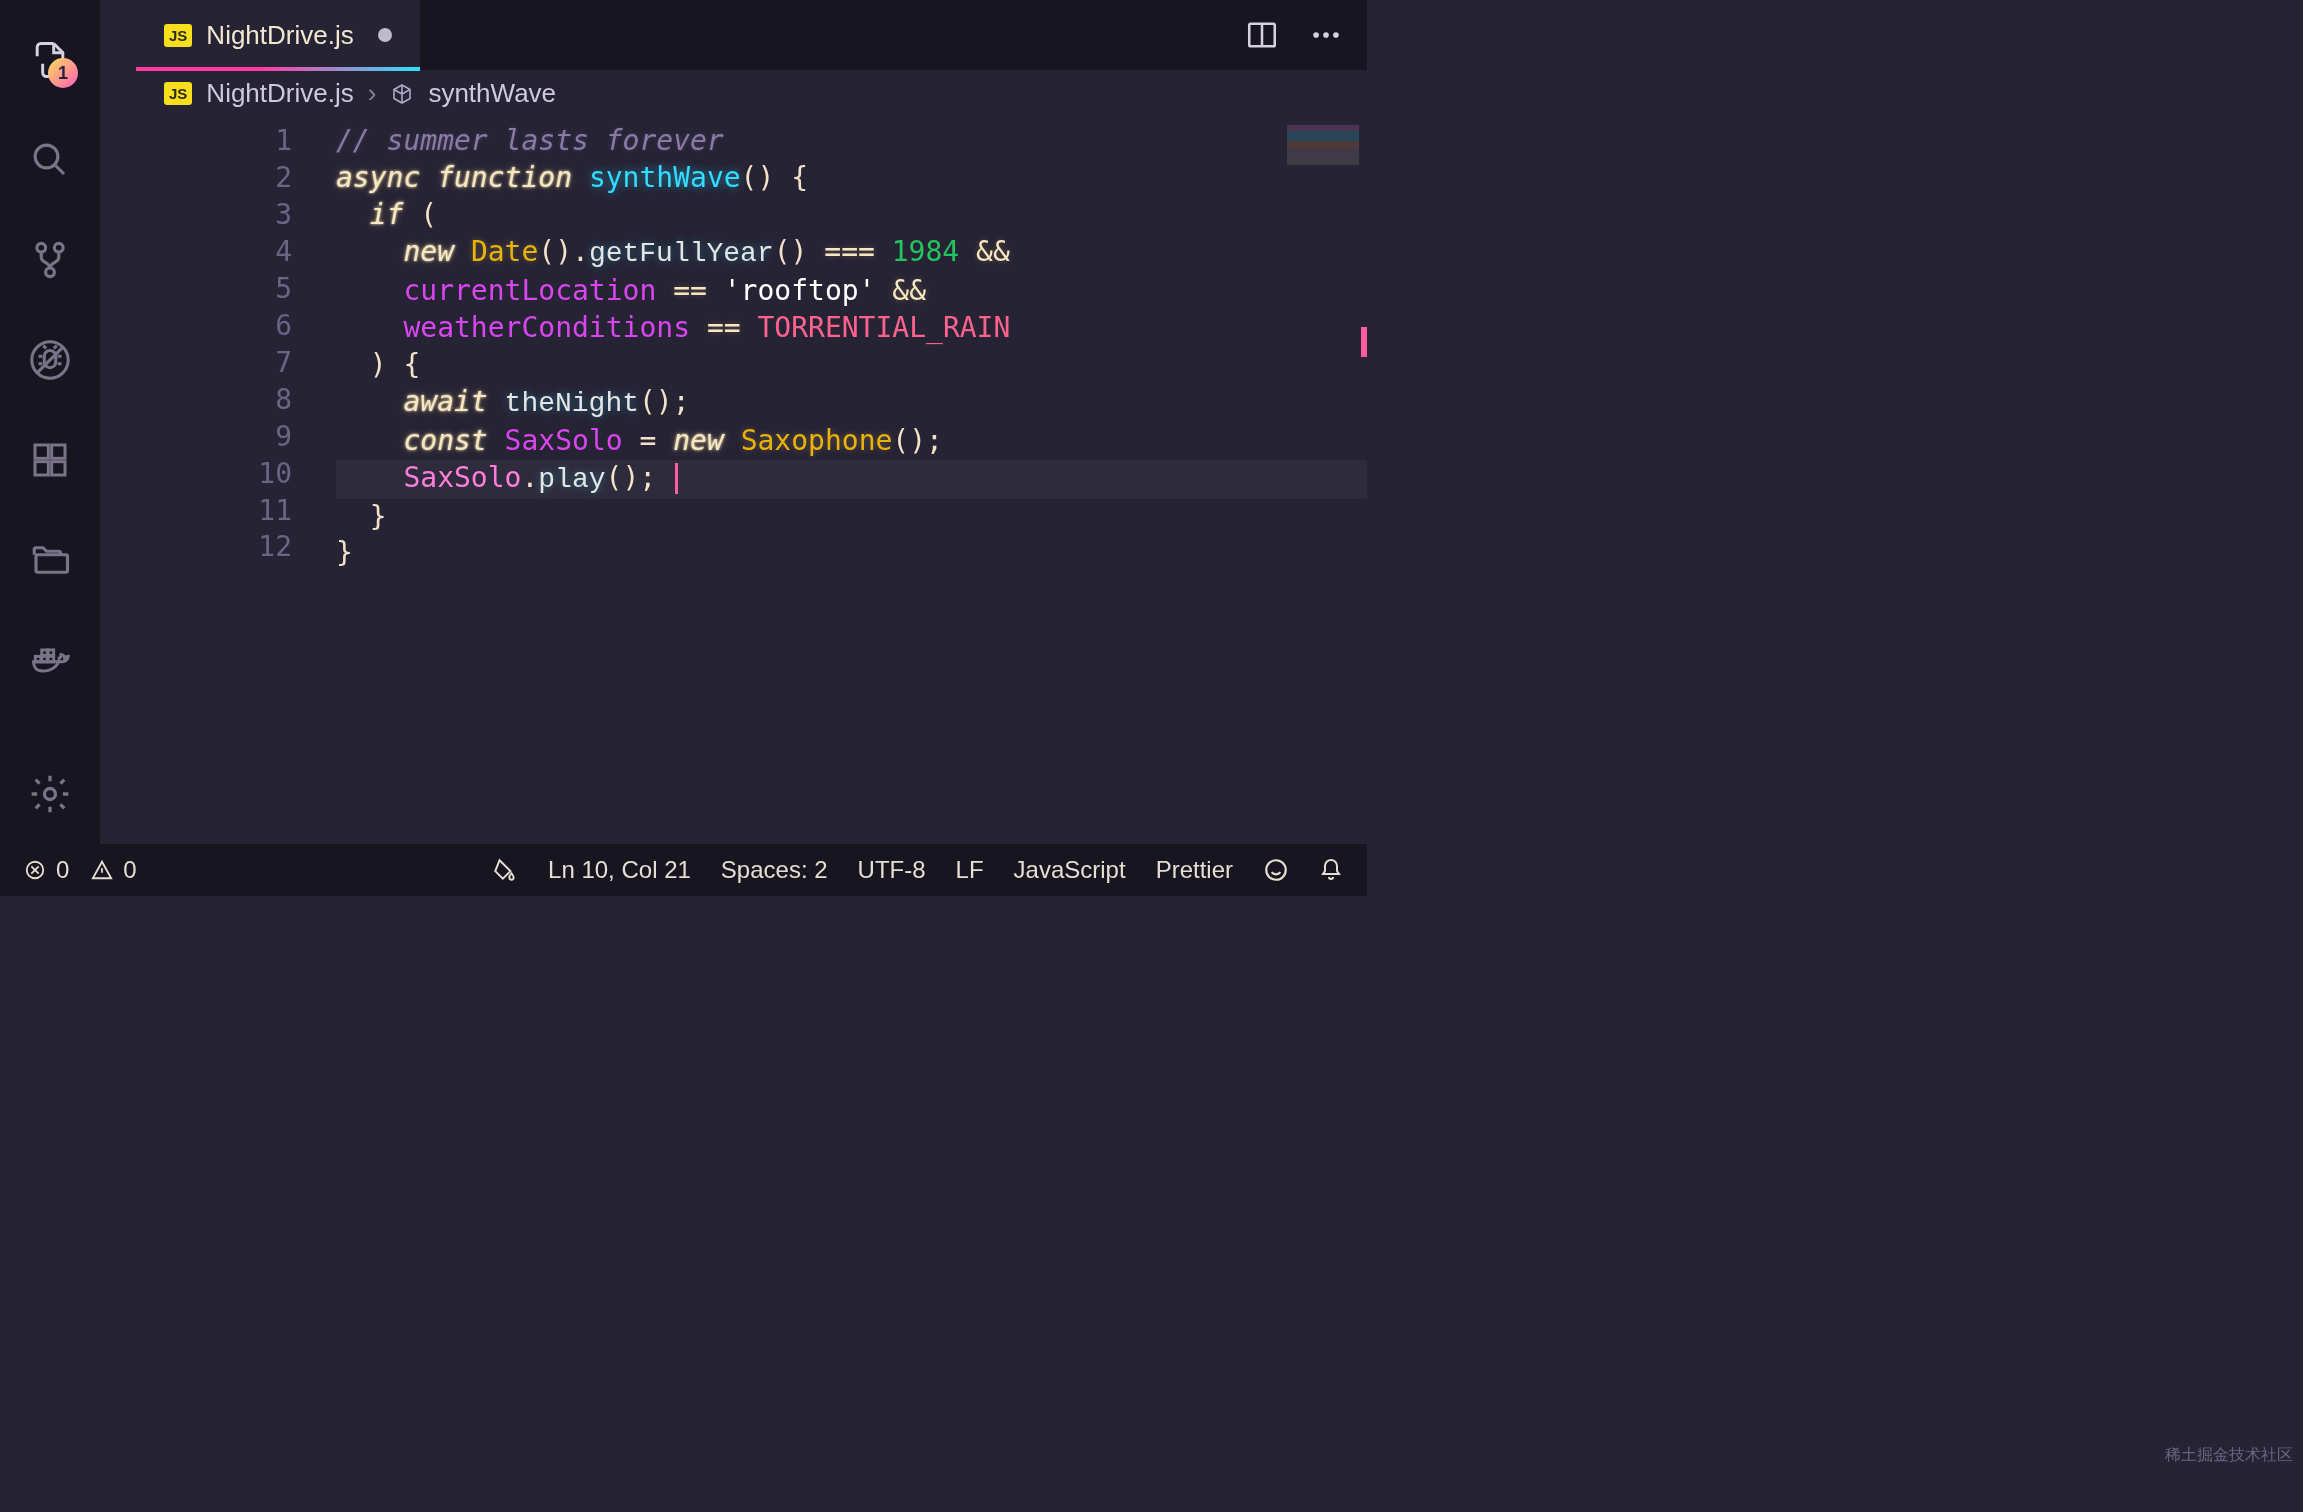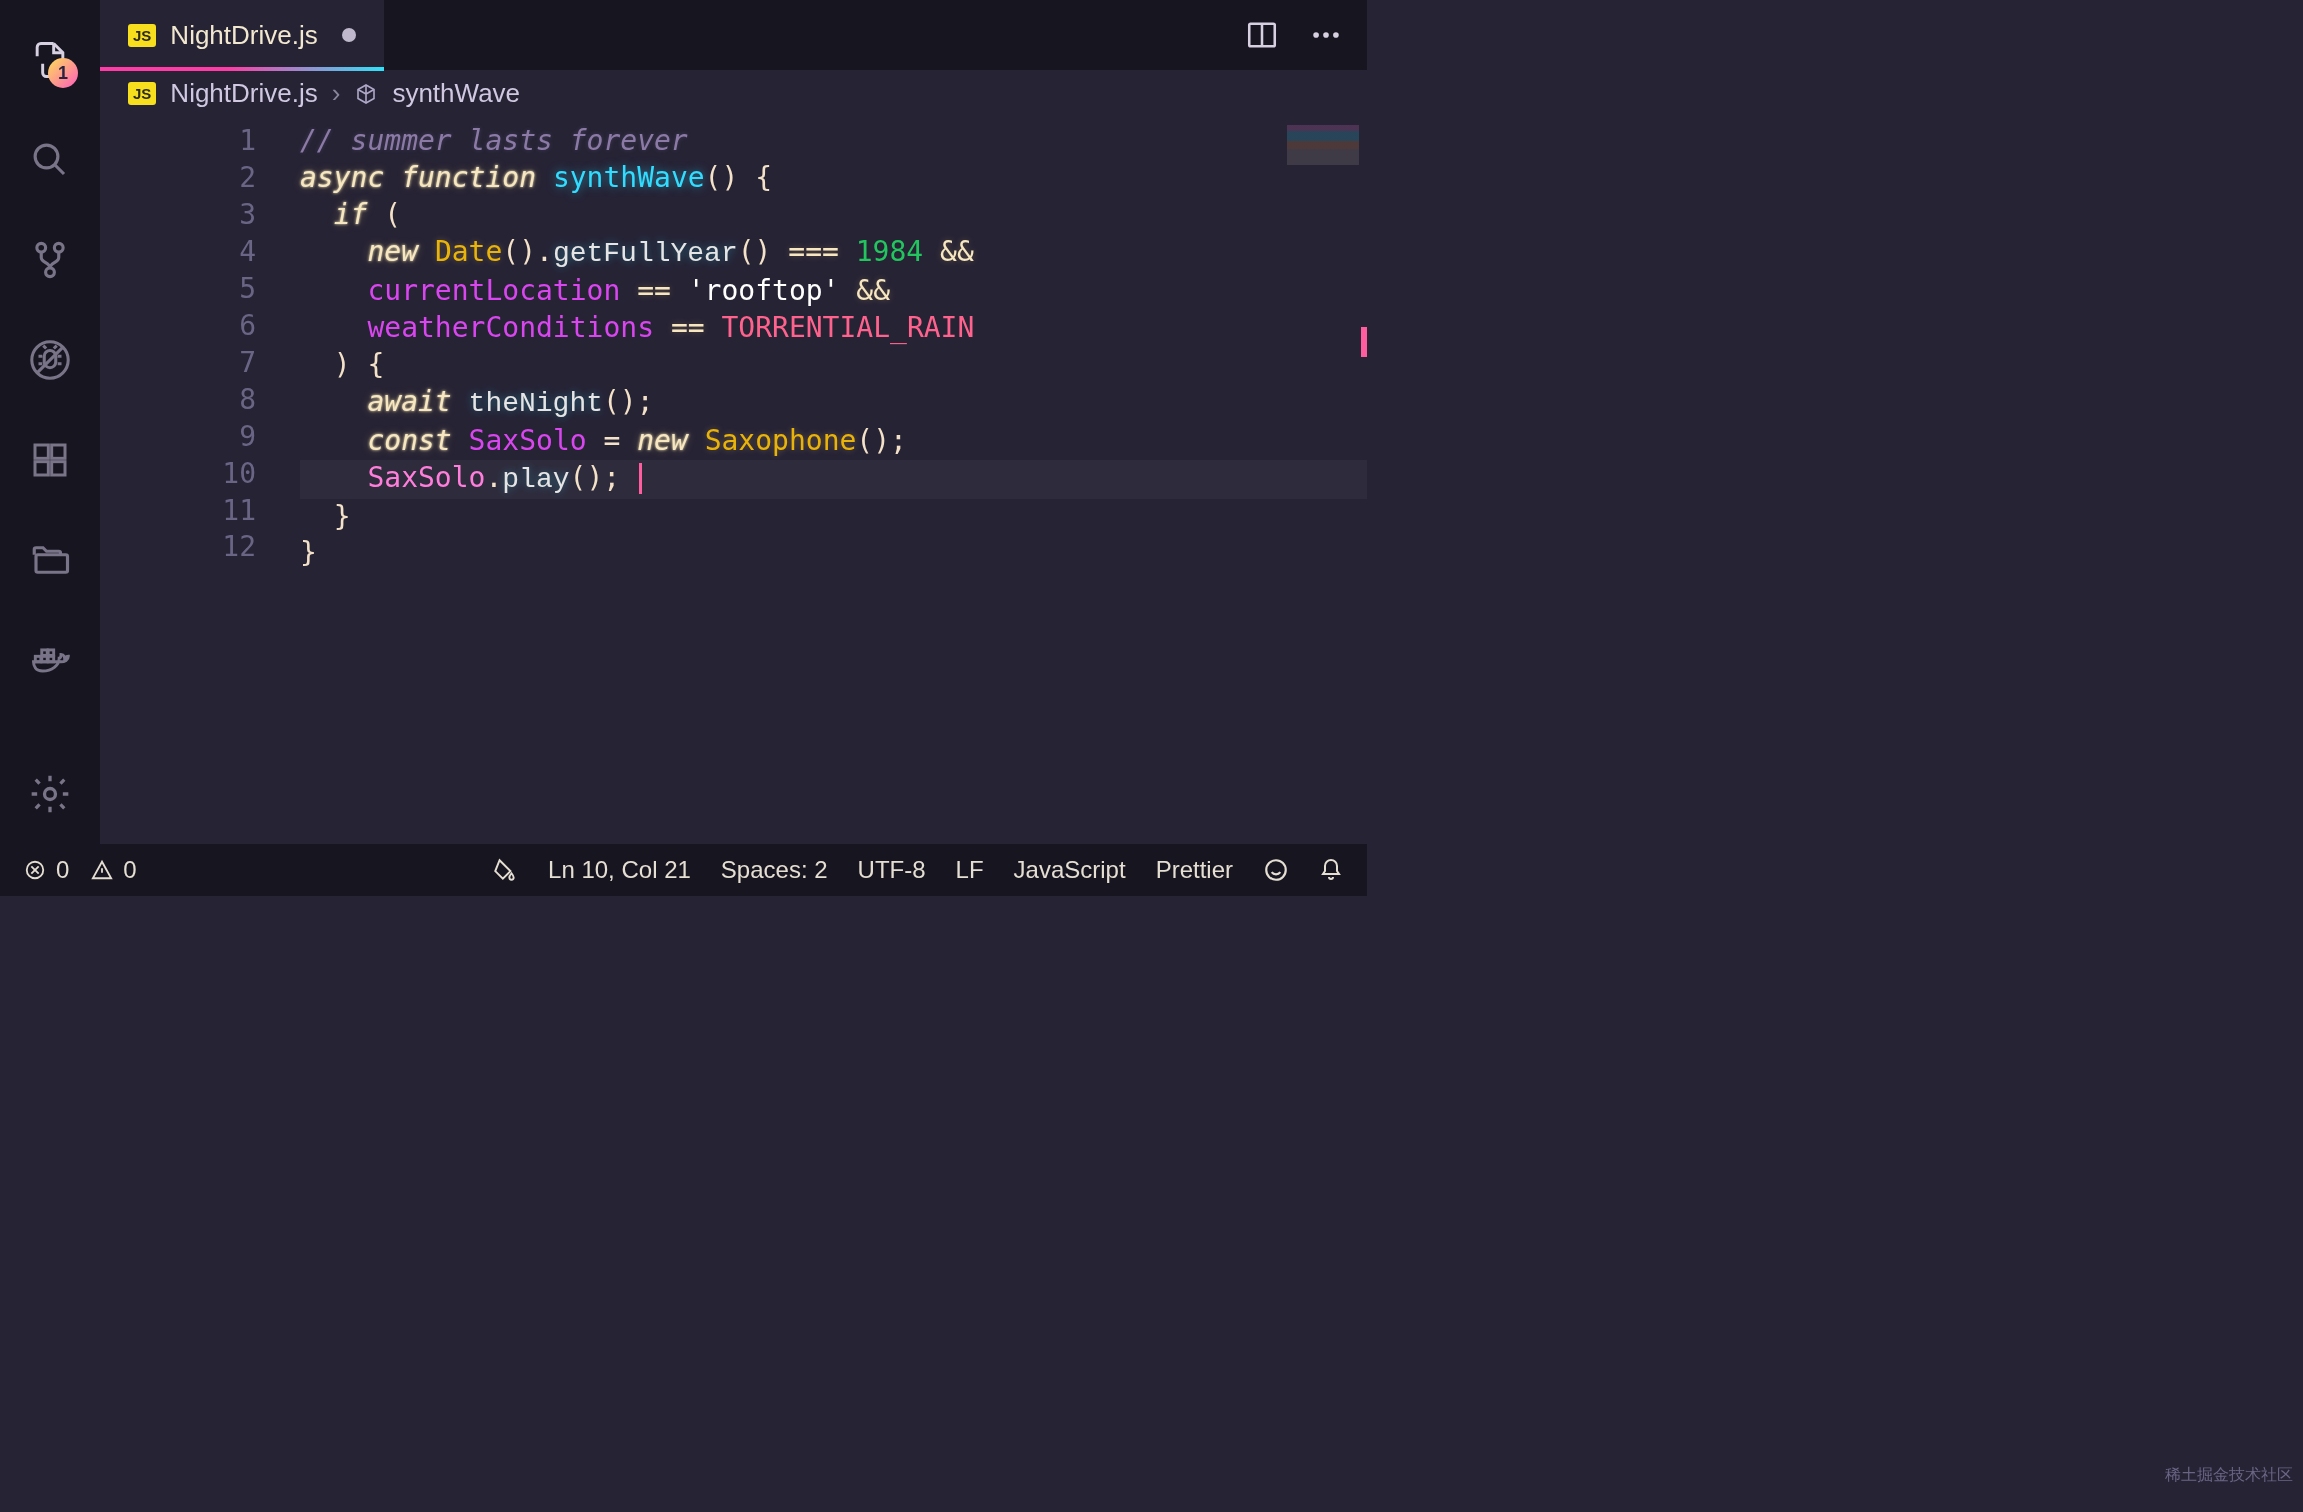--- a/index.html
+++ b/index.html
@@ -51,7 +51,7 @@
   }
 
   
-  .center-col { flex:1; display:flex; flex-direction:column; min-width:0; }
+  .center-col { flex:1; display:flex; flex-direction:column; min-width:0;margin-left:36px; }
 
   
   .tabs-row {

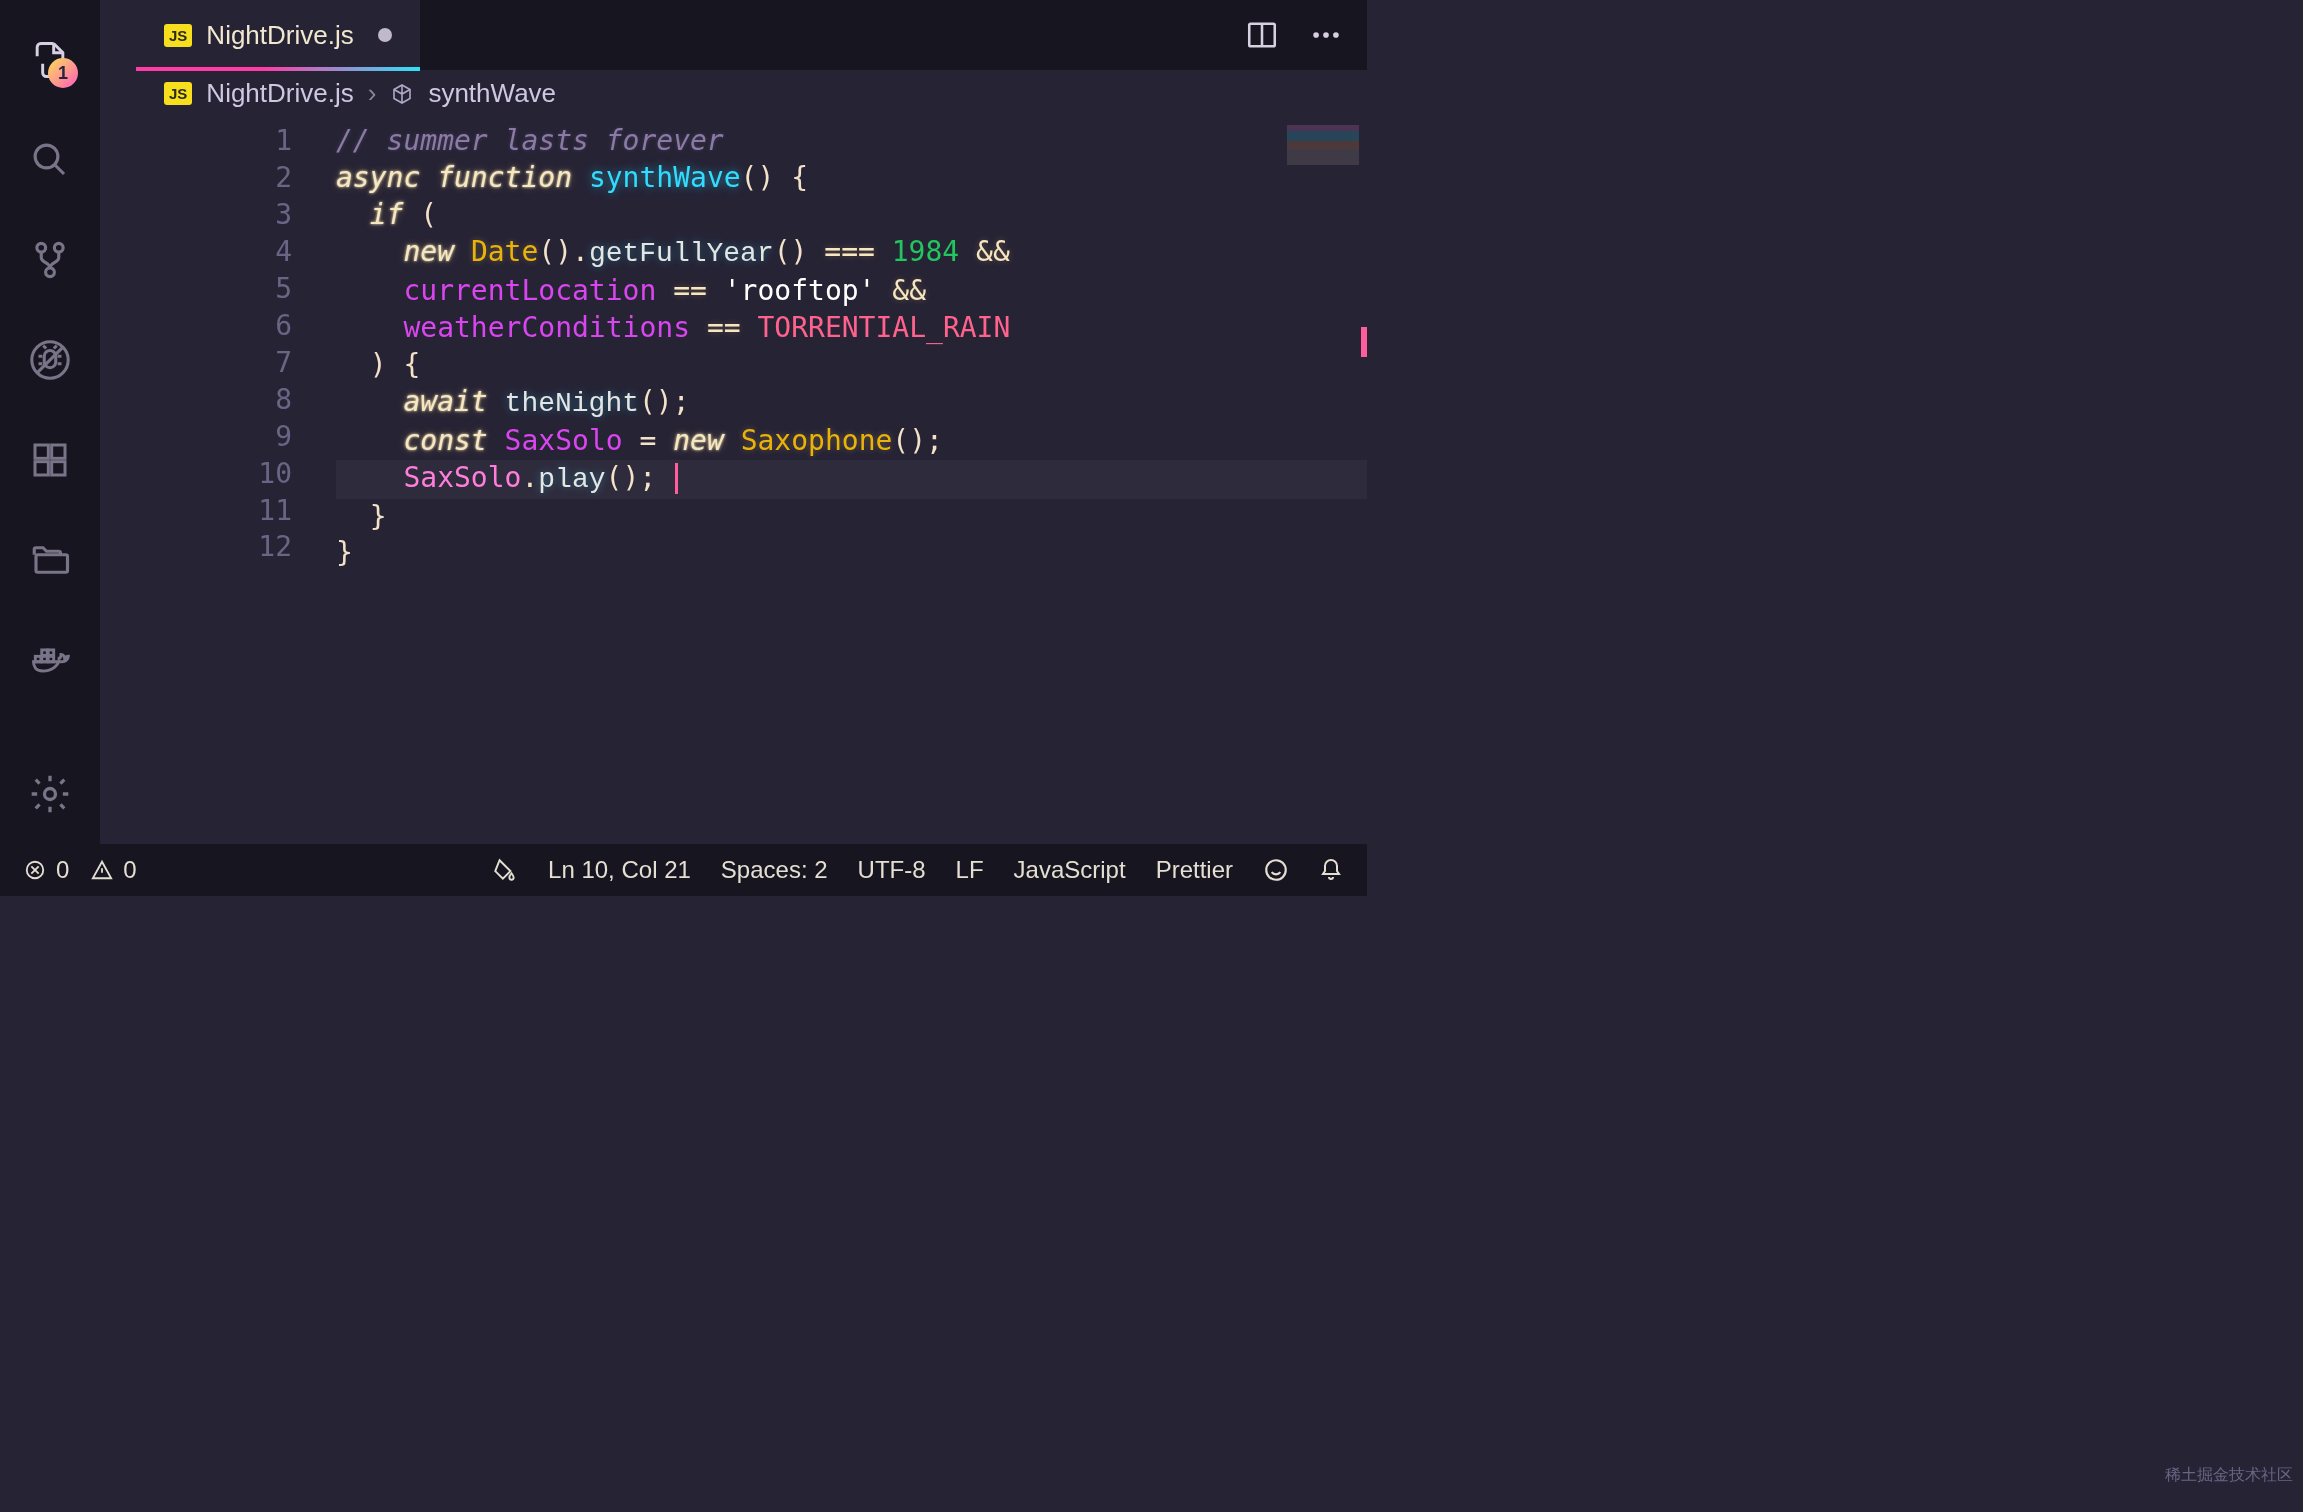--- a/index.html
+++ b/index.html
@@ -175,7 +175,7 @@
   }
   .statusbar .group { display:flex; align-items:center; gap:10px; cursor:pointer;}
   .statusbar .sep { flex:1; }
-  .watermark { position:absolute; right:10px; bottom:26px; color:#6a6585; font-size:16px; font-family:sans-serif;text-align:right;}
+  .watermark { position:absolute; right:10px; bottom:46px; color:#6a6585; font-size:16px; font-family:sans-serif;text-align:right;}
 </style>
 </head>
 <body>

